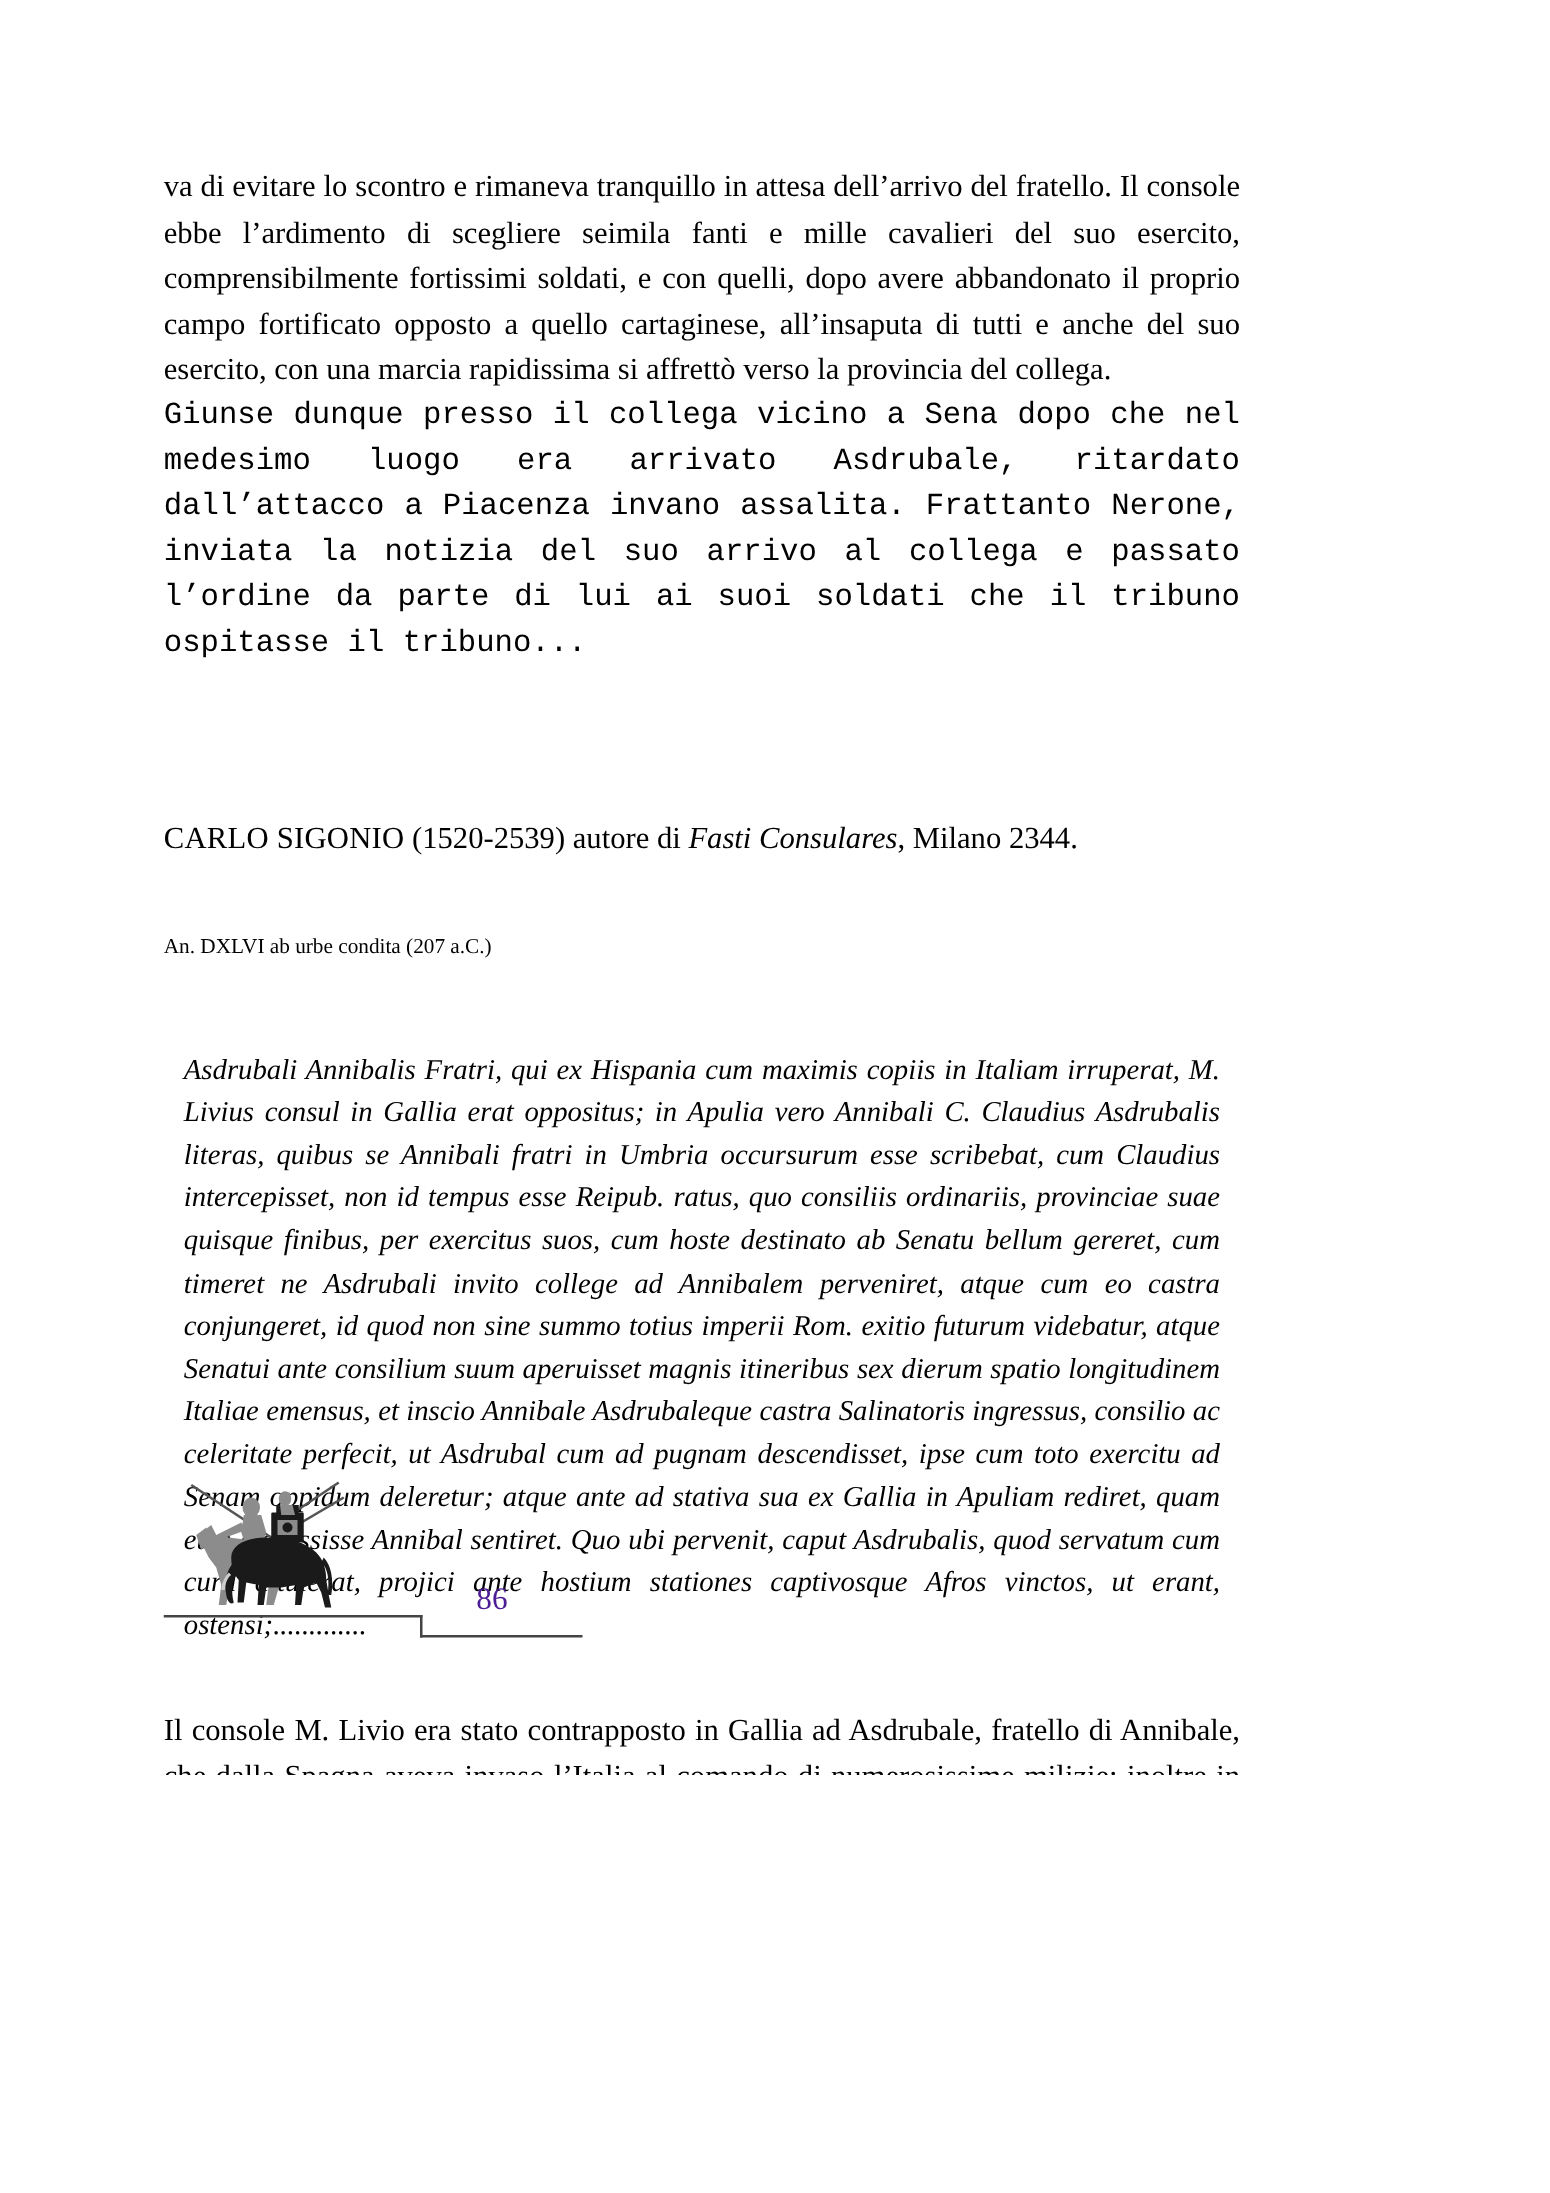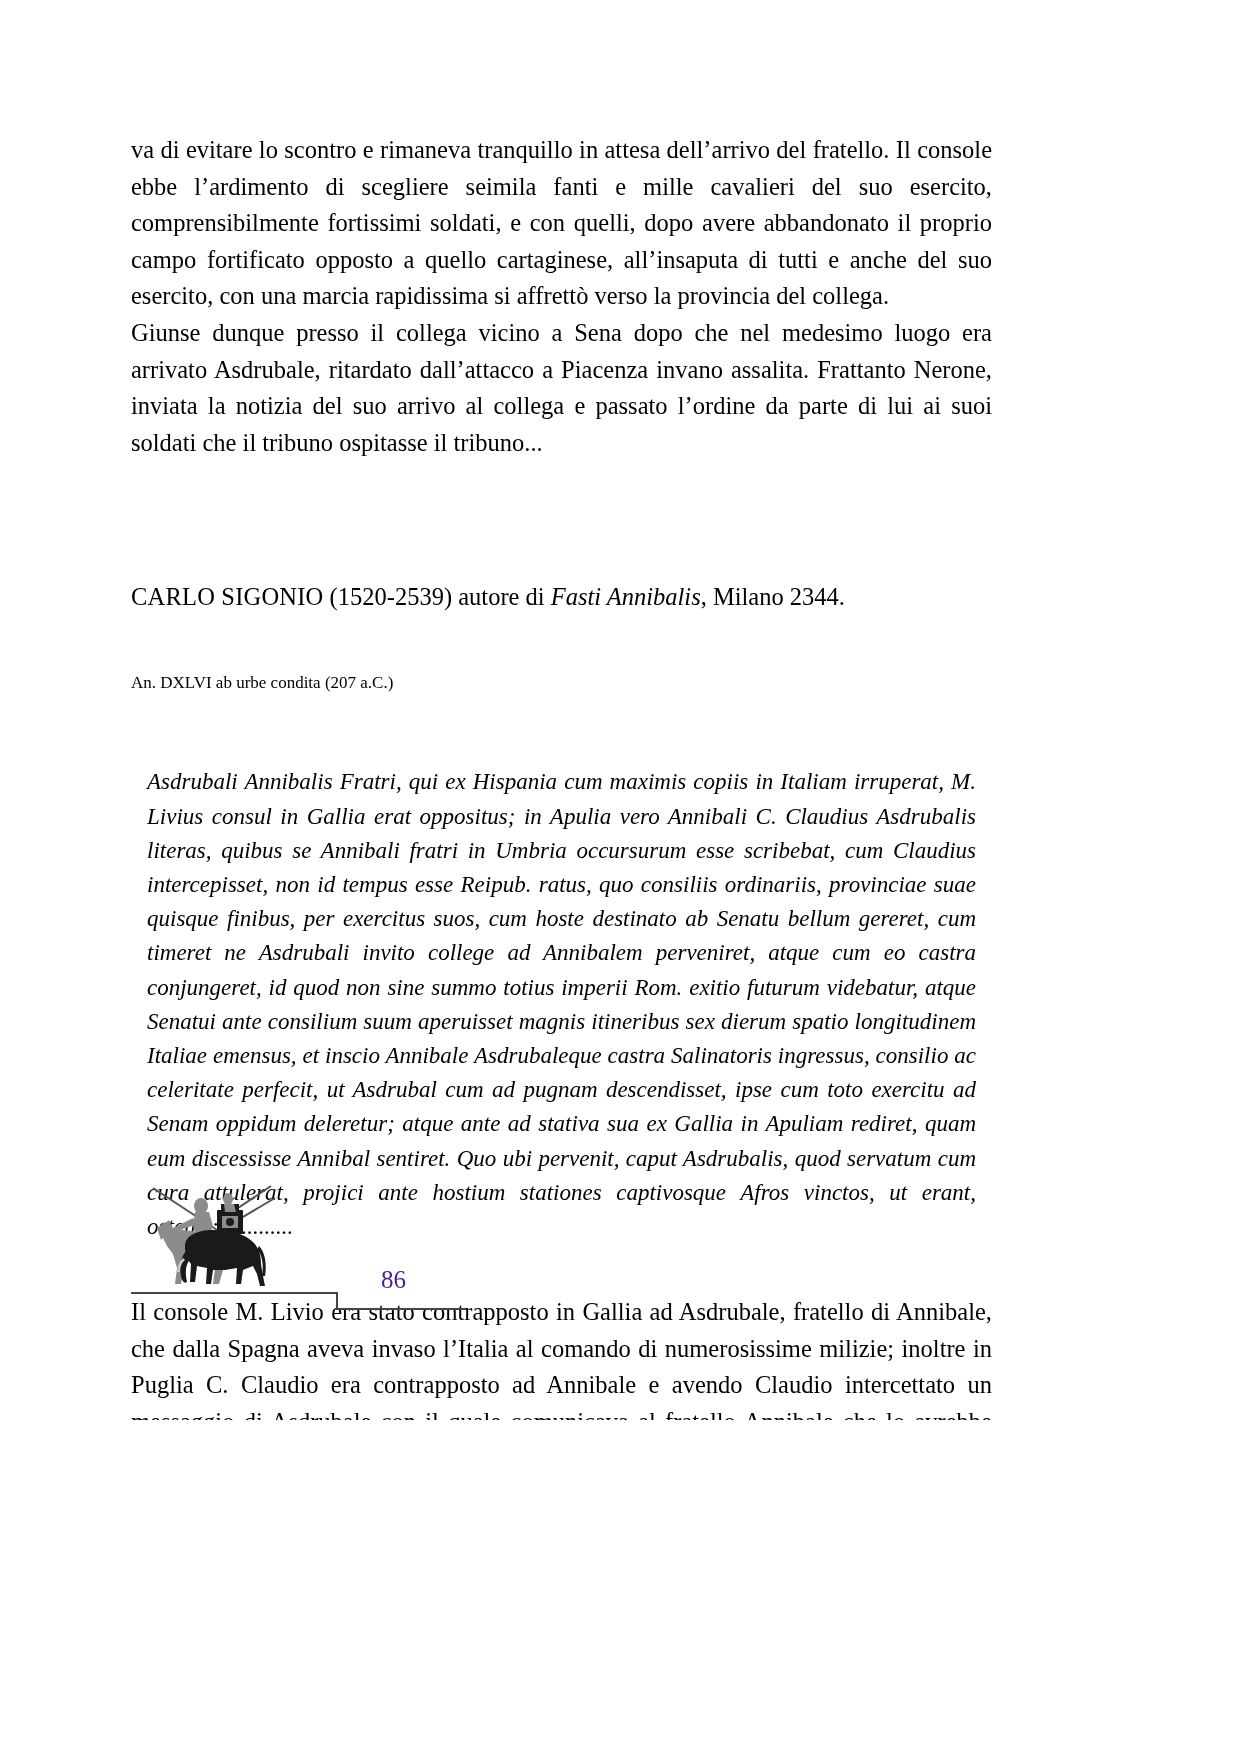--- a/index.html
+++ b/index.html
@@ -33,7 +33,7 @@
     margin: 0;
     hyphens: none;
   }
-  .para-it.tight { margin-top: 0; }
+  .para-it.tight { margin-top: 0; font-family: Liberation Mono, monospace; }
 
   
   .author-heading {

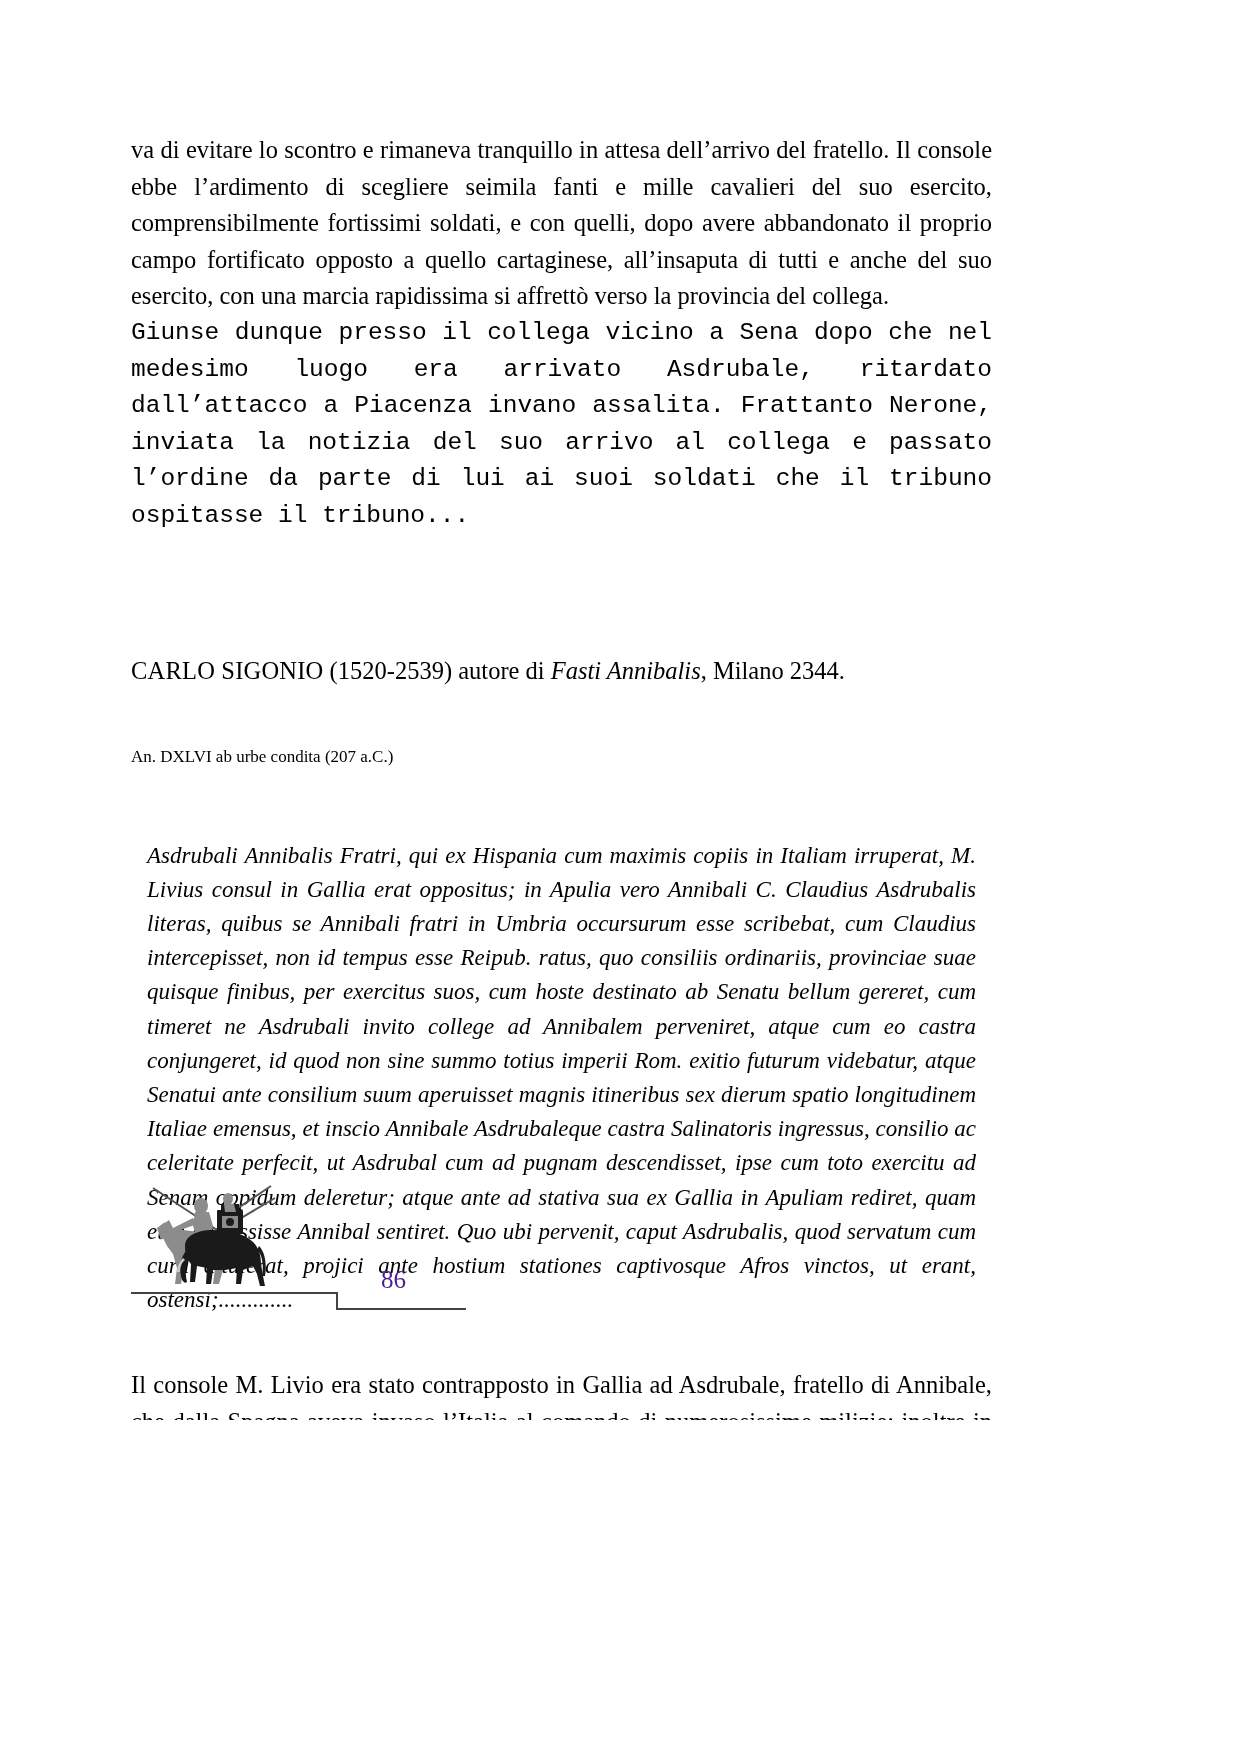--- a/index.html
+++ b/index.html
@@ -136,7 +136,7 @@
 
     <div class="sp-1"></div>
 
-    <p class="author-heading"><span class="name">CARLO SIGONIO</span><span> (1520-2539) autore di </span><span class="work">Fasti Annibalis</span><span>, Milano 2344.</span></p>
+    <p class="author-heading"><span class="name">CARLO SIGONIO</span><span> (1520-2539) autore di </span><span class="work">Fasti Consulares</span><span>, Milano 2344.</span></p>
 
     <div class="sp-2"></div>
 

